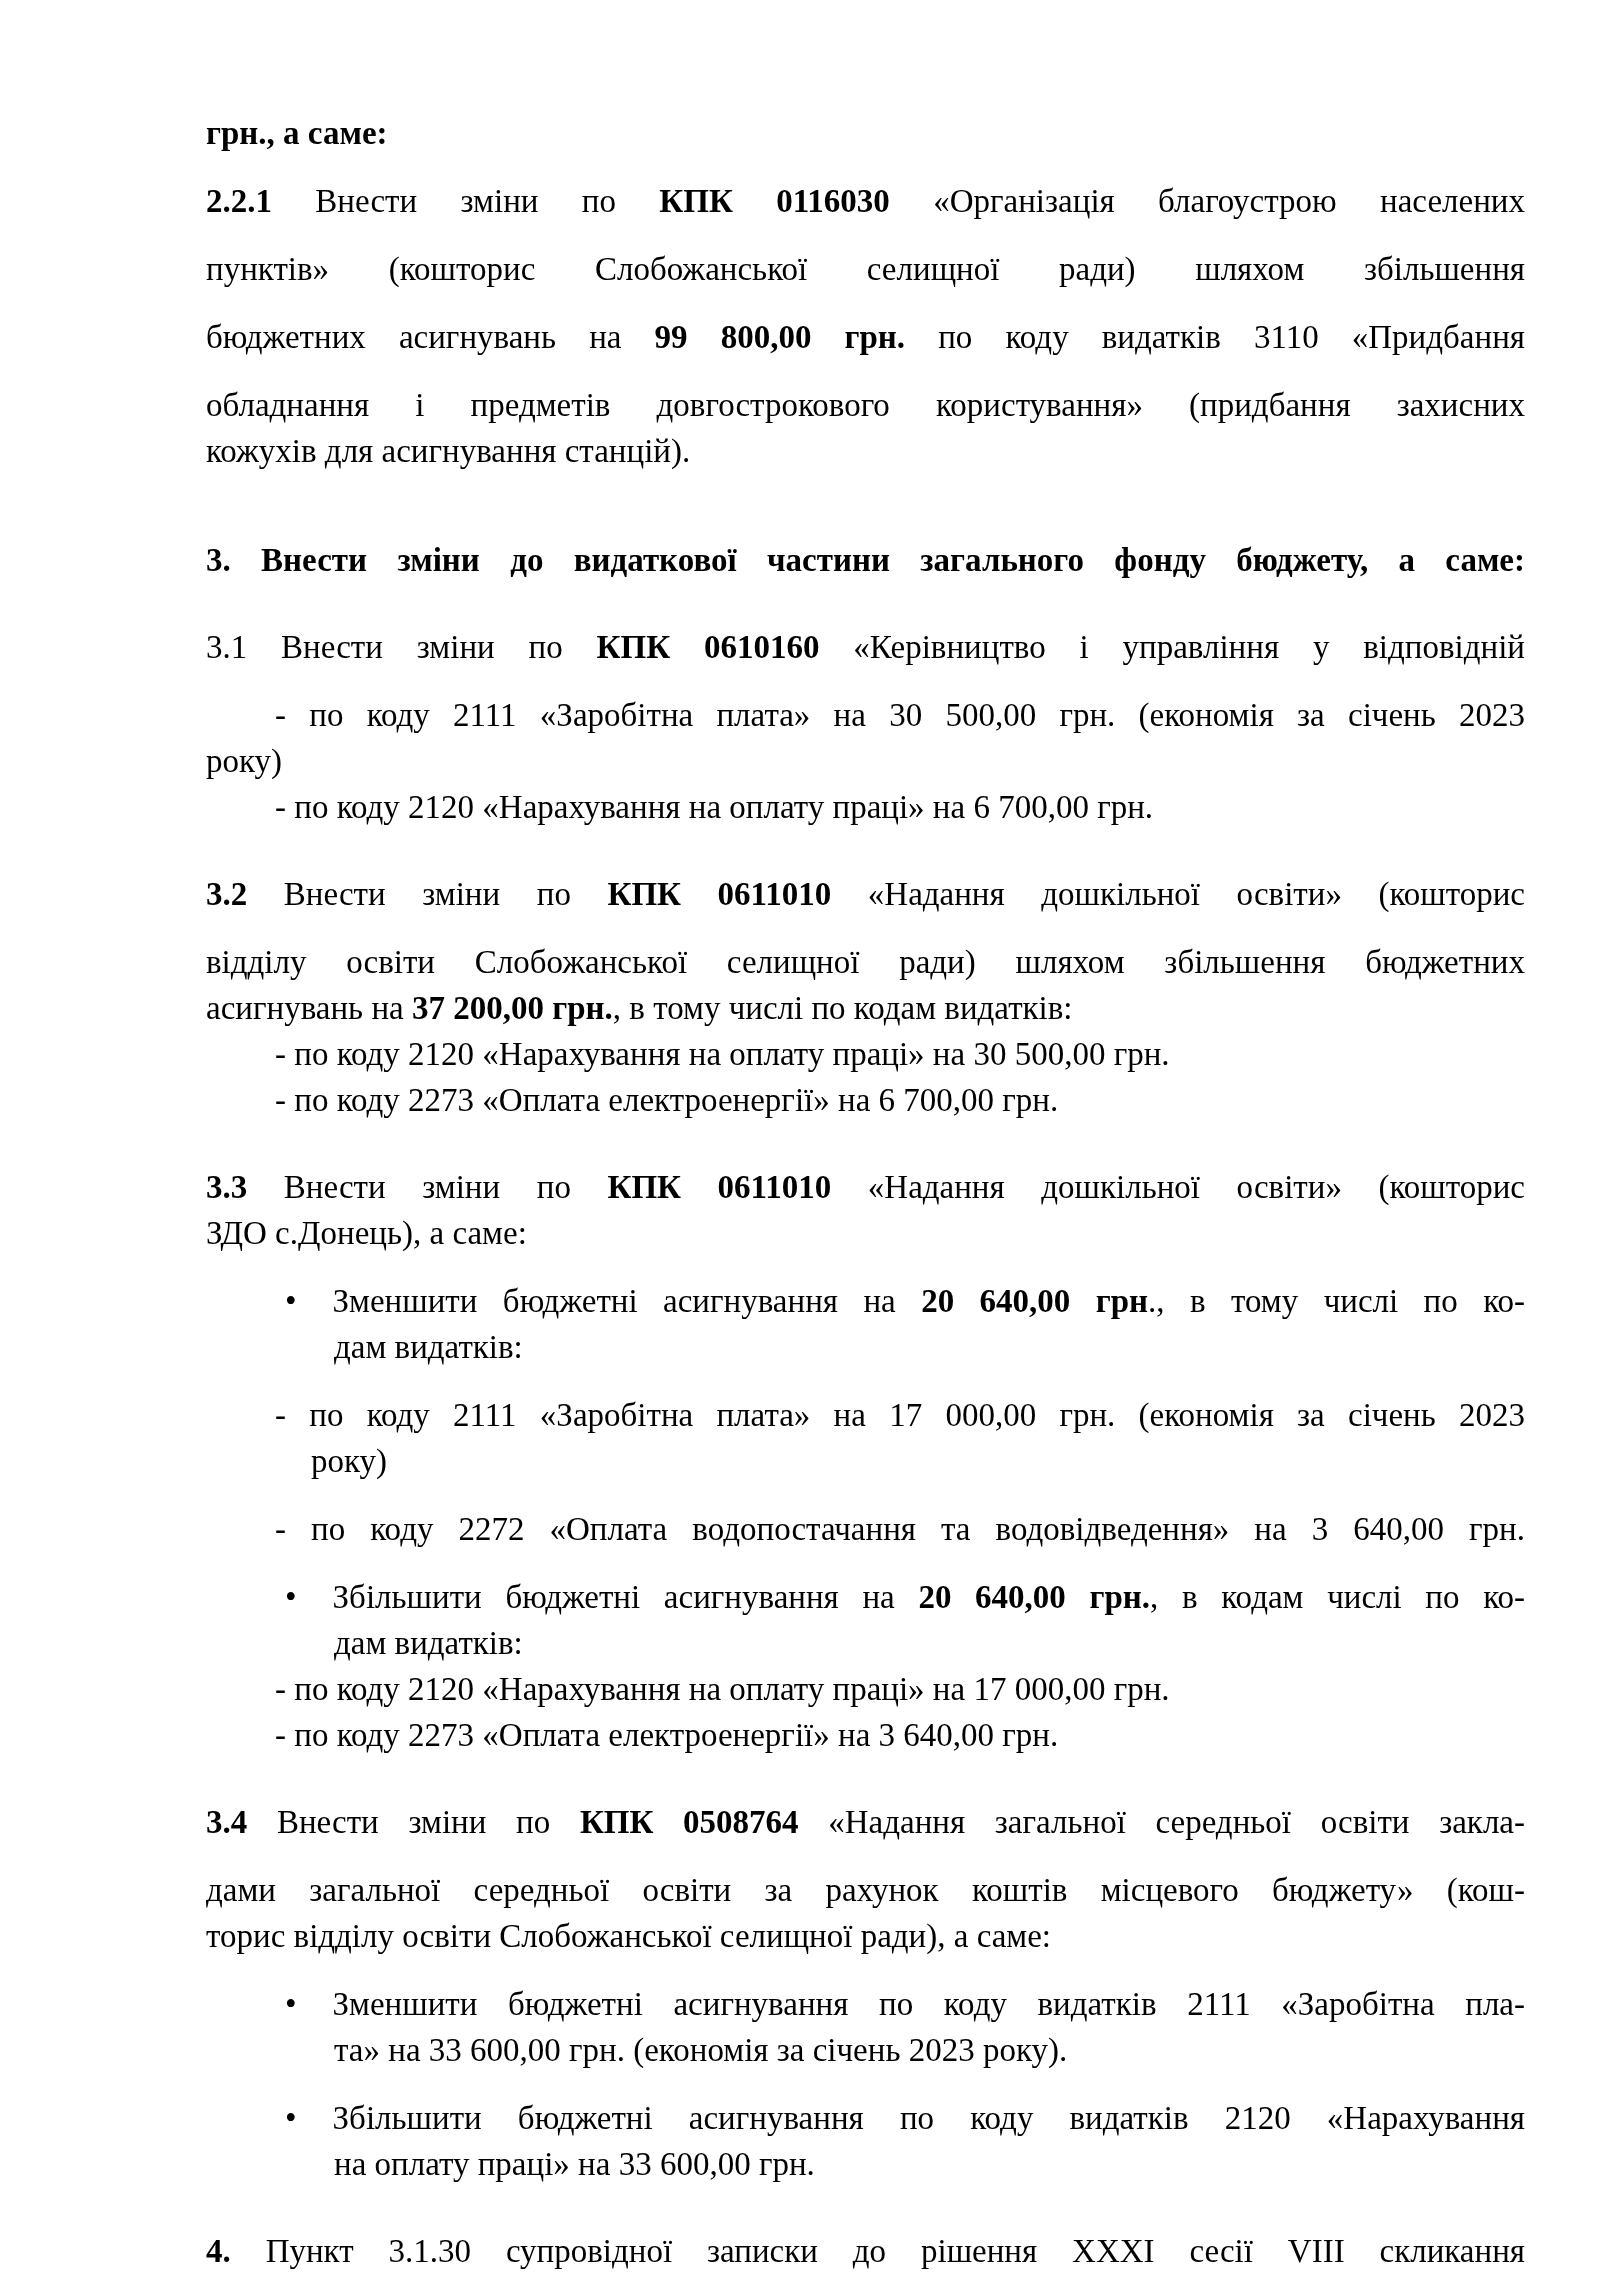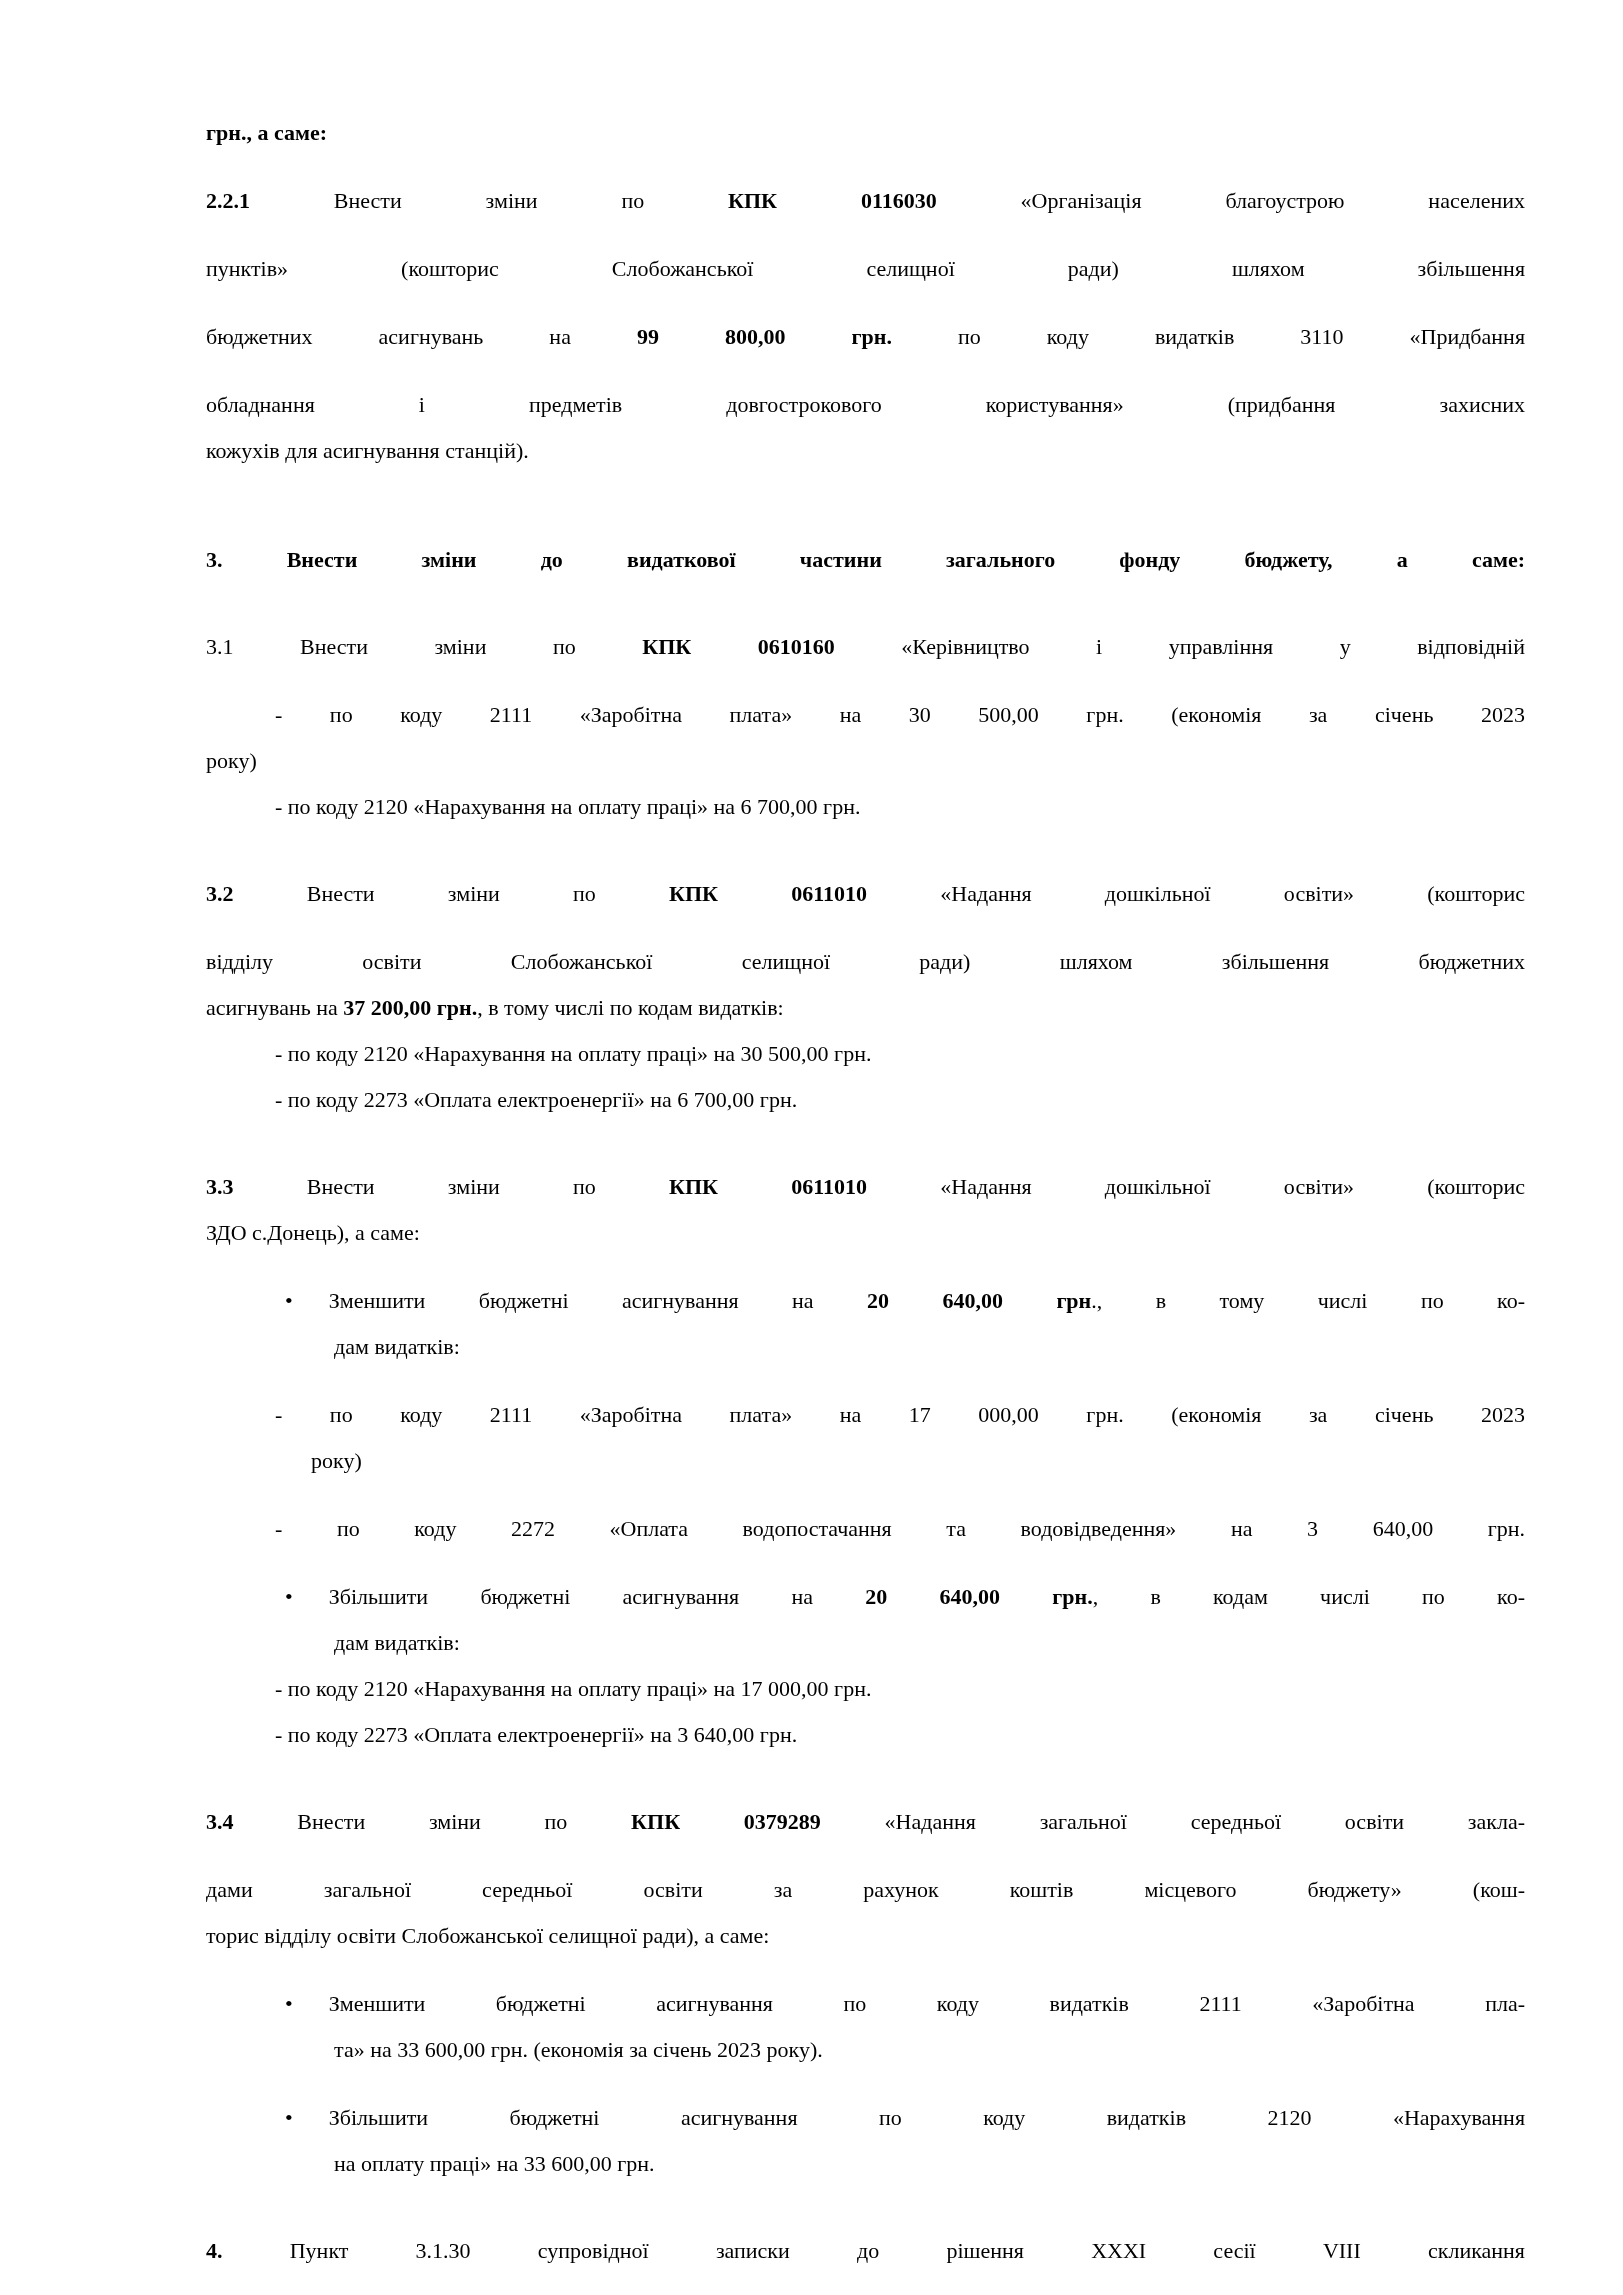--- a/index.html
+++ b/index.html
@@ -14,7 +14,7 @@
     box-sizing:border-box;
     padding:110px 98px 0 206px;
     font-family:"Liberation Serif","DejaVu Serif",serif;
-    font-size:22px;
+    font-size:33px;
     line-height:46px;
     color:#000000;
   }

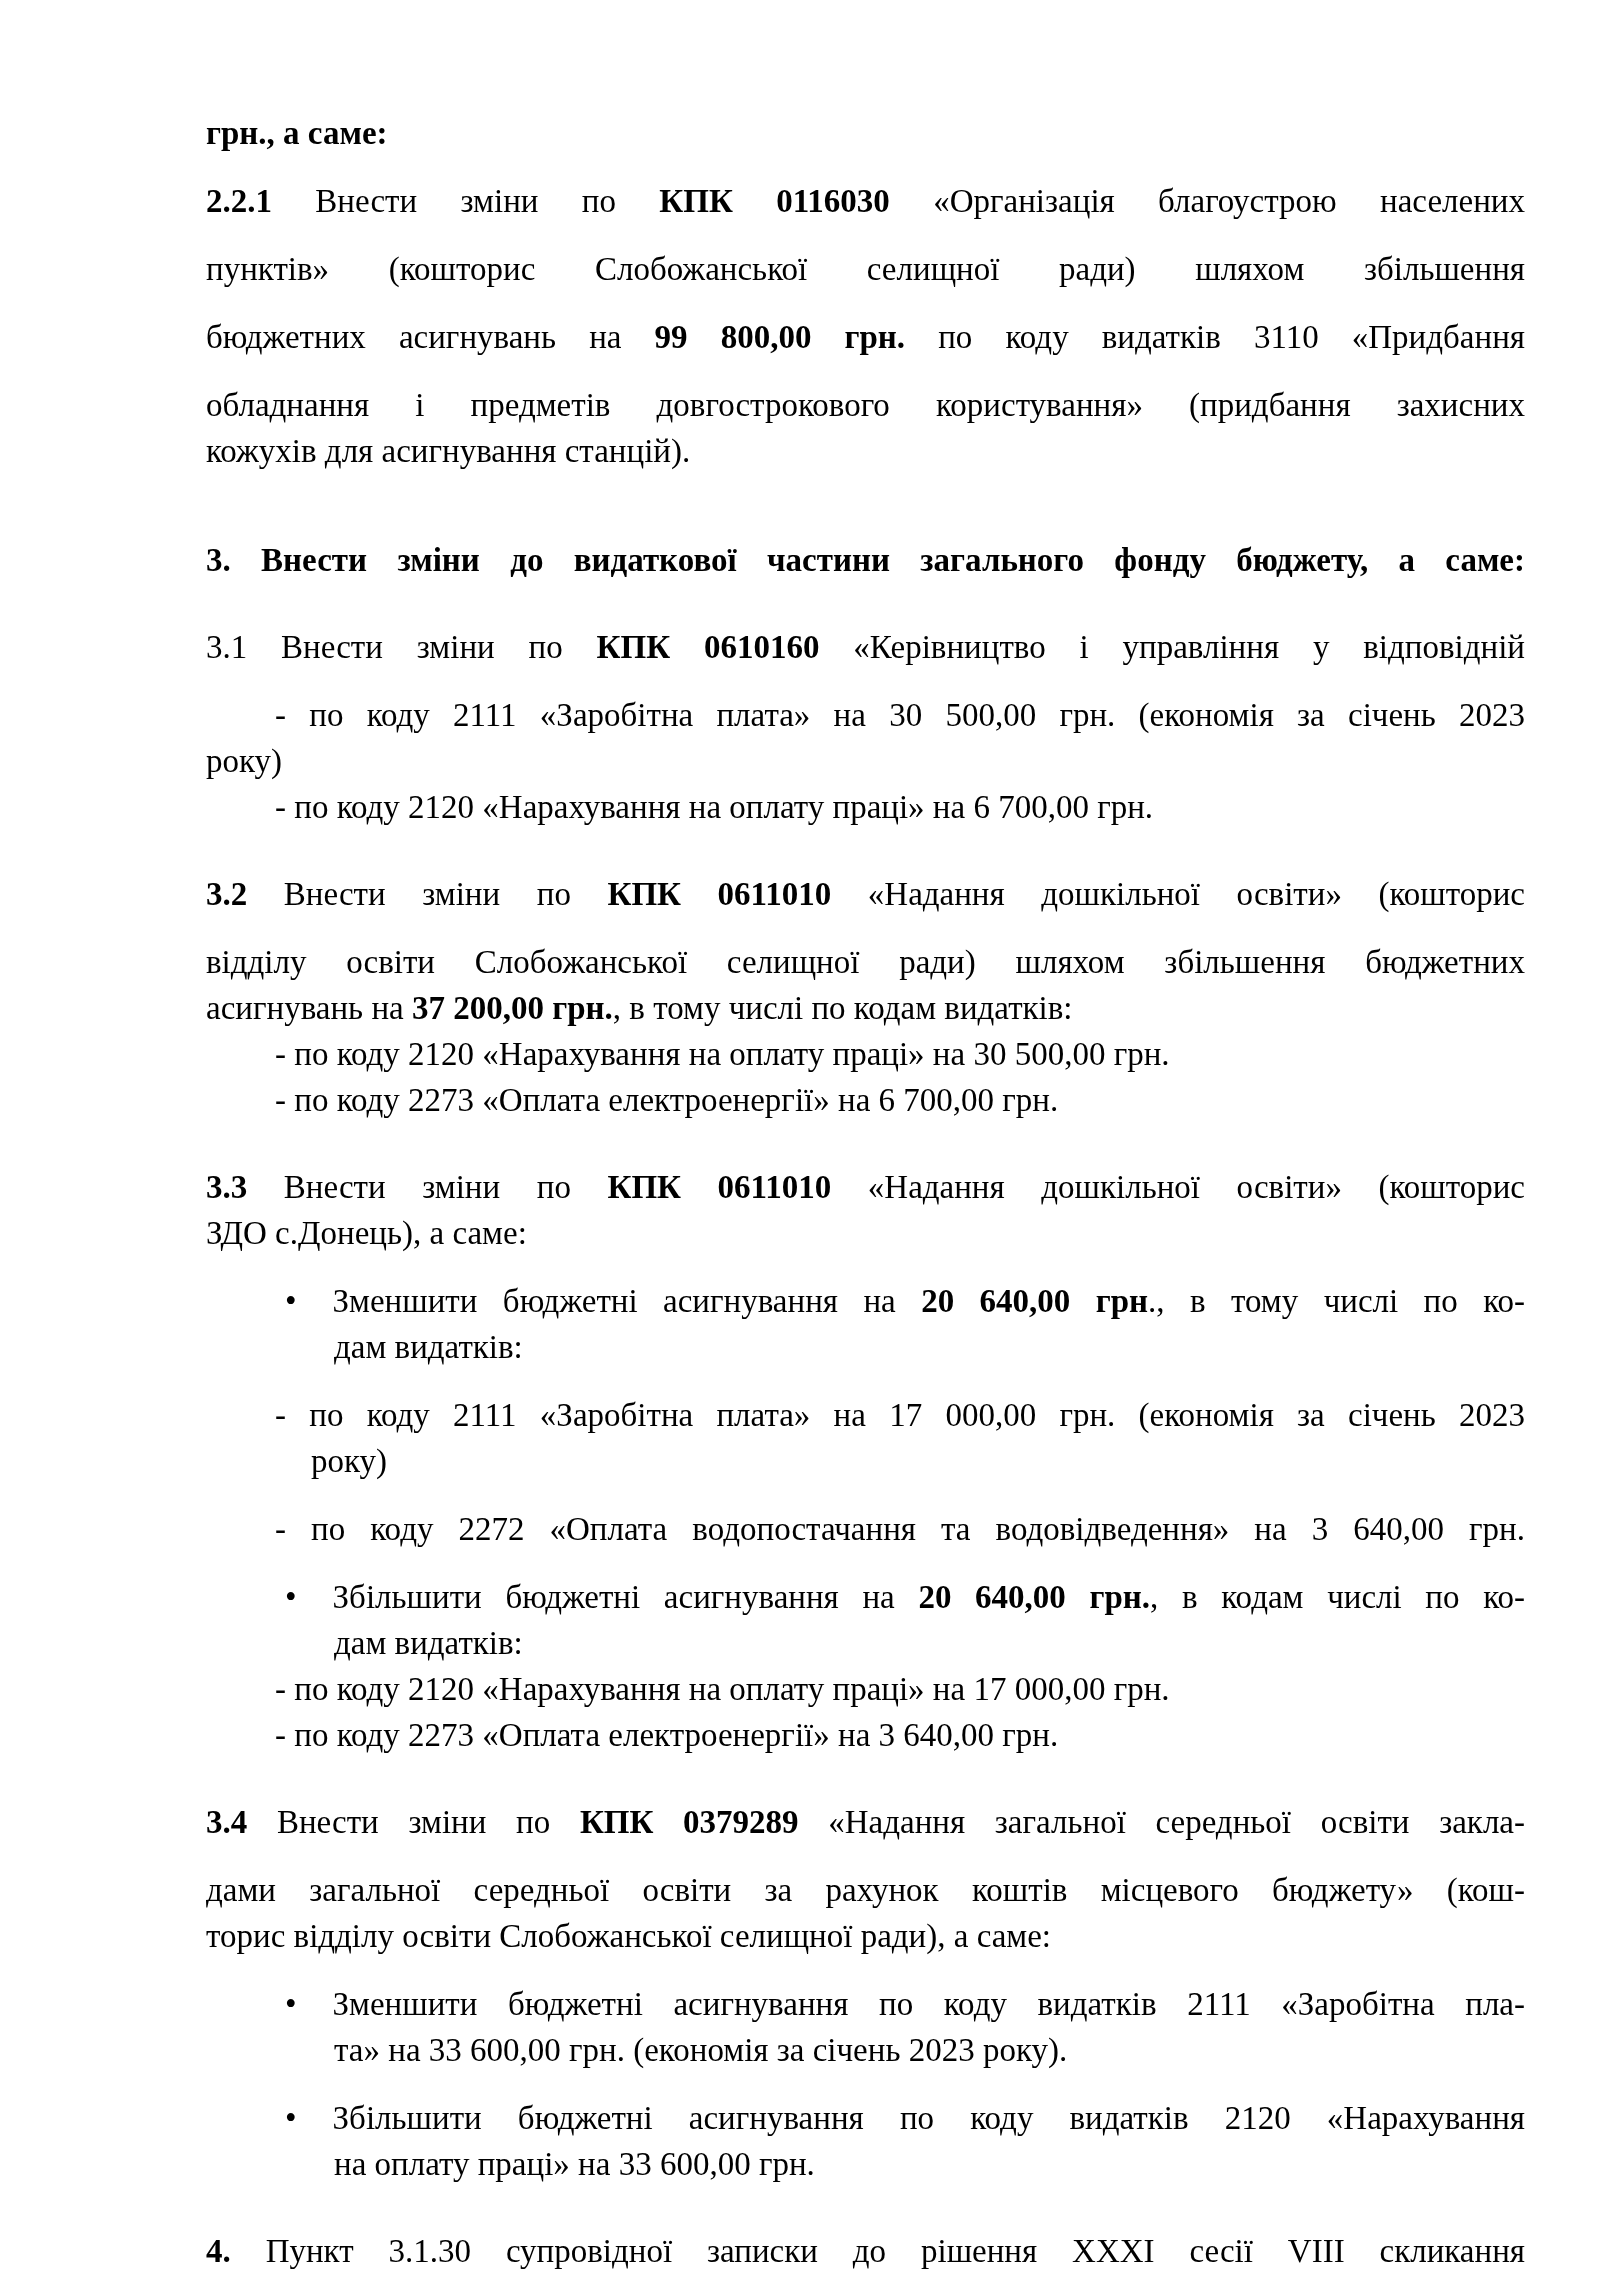--- a/index.html
+++ b/index.html
@@ -133,7 +133,7 @@
 
     <section class="g-md">
       <p class="j">
-        <span class="b">3.4</span><span> Внести зміни по </span><span class="b">КПК 0379289</span><span> «Надання загальної середньої освіти закла-</span>
+        <span class="b">3.4</span><span> Внести зміни по </span><span class="b">КПК 0508764</span><span> «Надання загальної середньої освіти закла-</span>
       </p>
       <p class="j">
         <span>дами загальної середньої освіти за рахунок коштів місцевого бюджету» (кош-</span>

